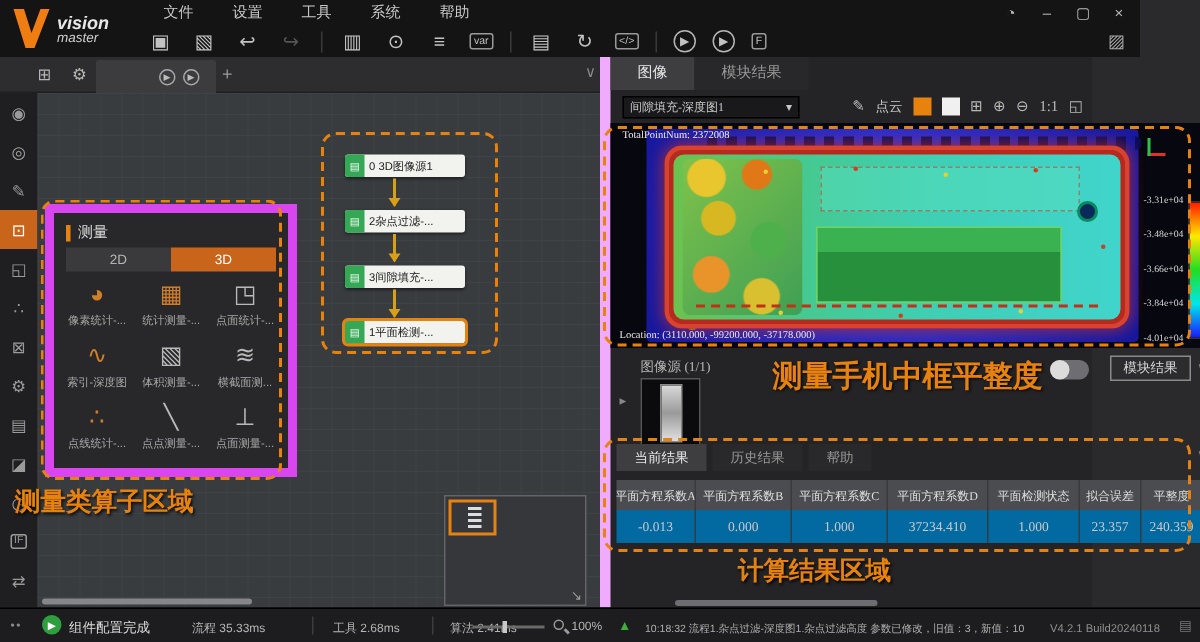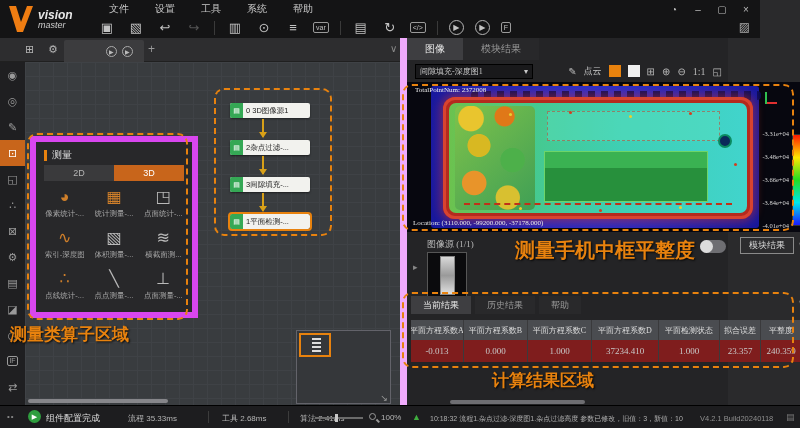--- a/index.html
+++ b/index.html
@@ -150,7 +150,7 @@
   .rrow { display:flex; }
   .rcell { font-size:8px; color:#ddd; display:flex; align-items:center; justify-content:center;
     height:20px; background:#4a4c50; border-right:1px solid #3a3a3c; white-space:nowrap; overflow:hidden; }
-  .rrow.vals .rcell { background:#7f1d1d; color:#c8c8c8; height:22px; font-size:9px;text-align:right; }
+  .rrow.vals .rcell { background:#0369a1; color:#c8c8c8; height:22px; font-size:9px;text-align:right; }
   .rcell:nth-child(1){width:53px} .rcell:nth-child(2){width:64px} .rcell:nth-child(3){width:64px}
   .rcell:nth-child(4){width:67px} .rcell:nth-child(5){width:61px} .rcell:nth-child(6){width:41px}
   .rcell:nth-child(7){width:40px; border-right:none}

